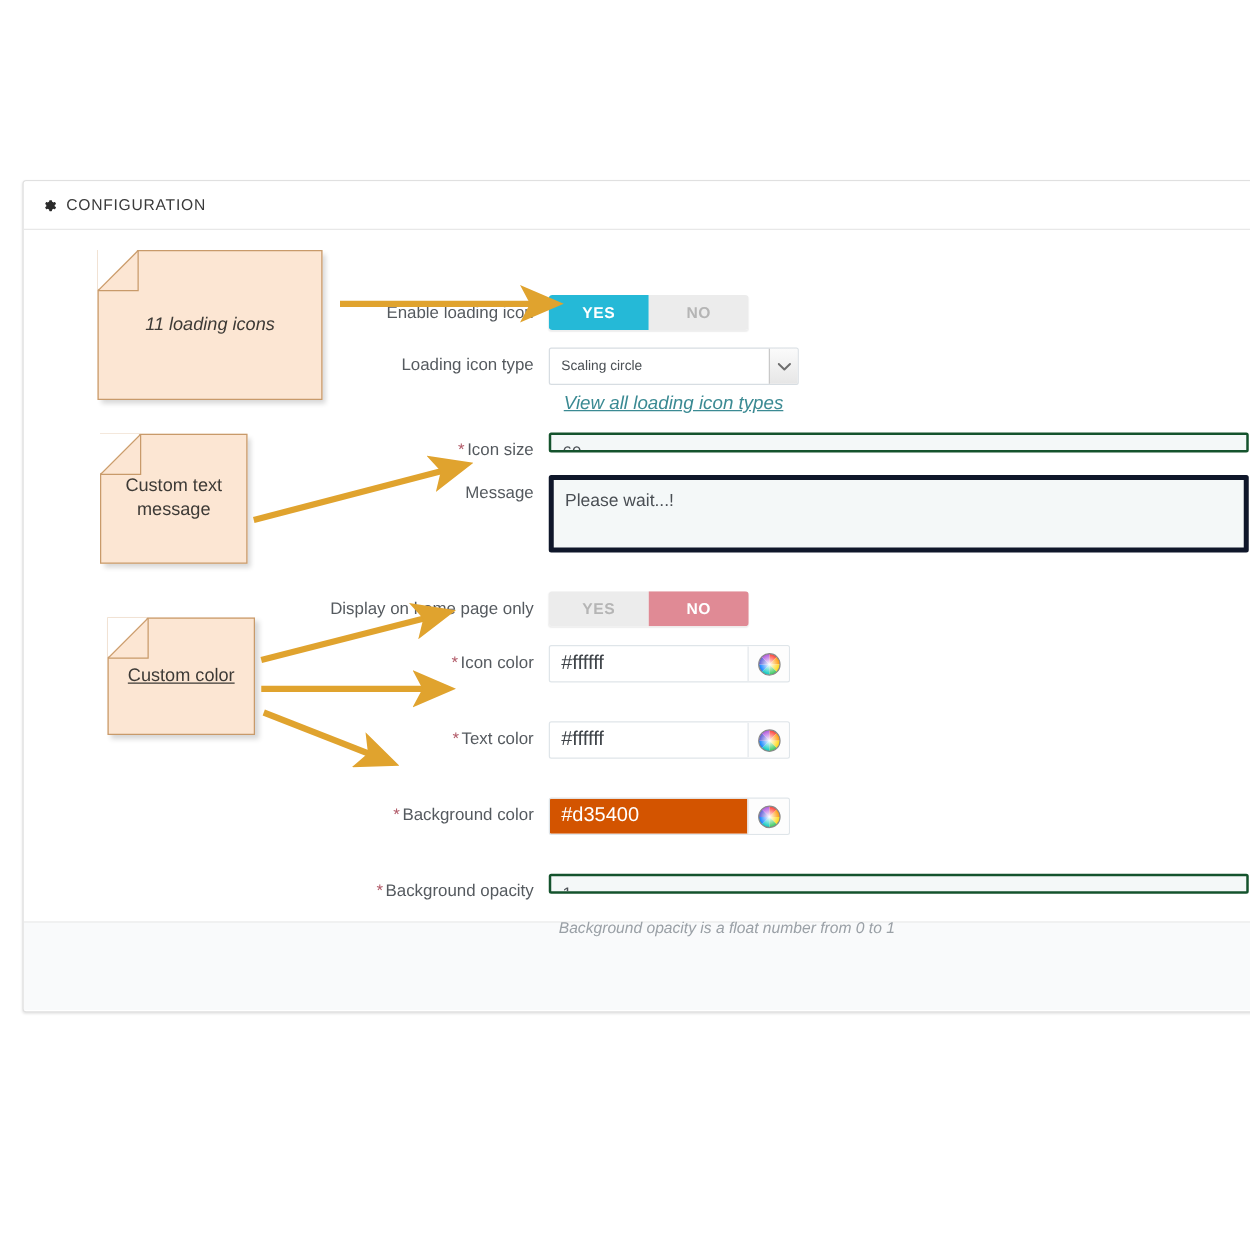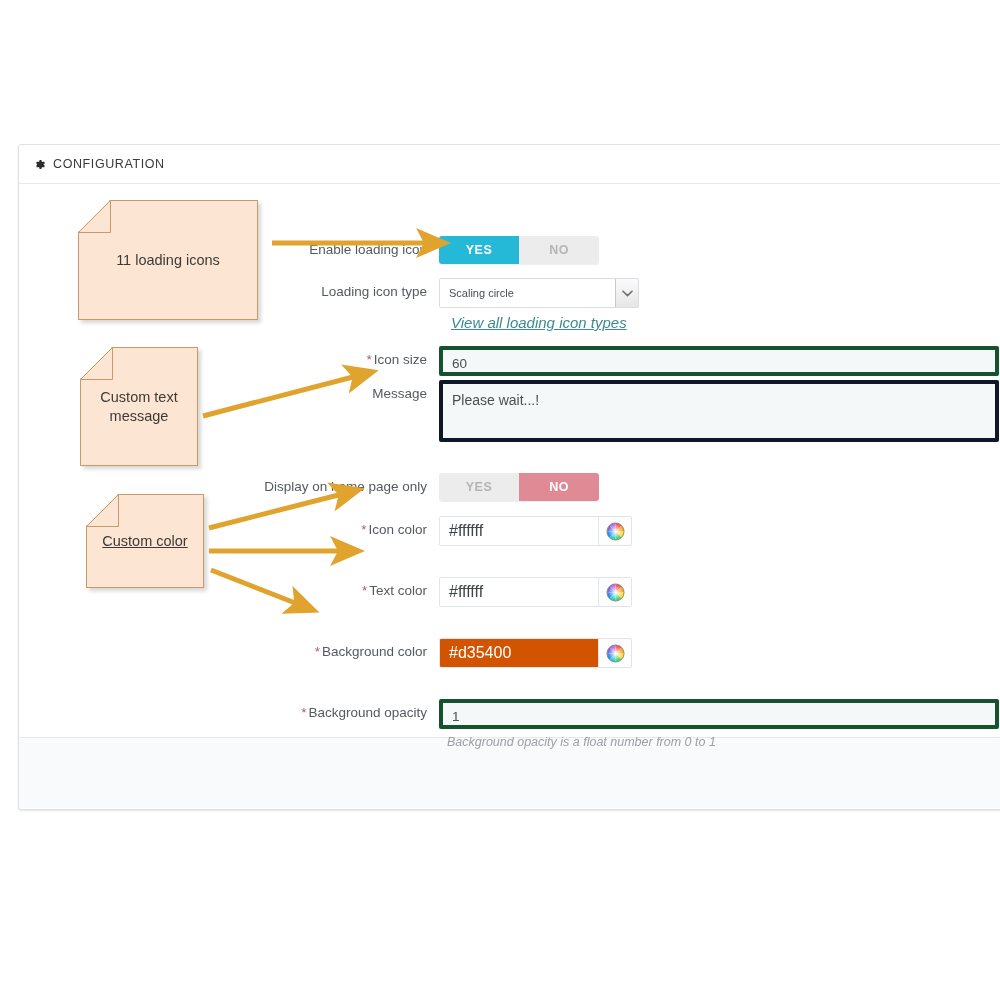--- a/index.html
+++ b/index.html
@@ -417,7 +417,7 @@
     <div class="panel-footer"></div>
   </div>
 
-  <div class="note" style="left:78px; top:200px; width:180px; height:120px;">
+  <div class="note" style="left:78px; top:200px; width:180px; height:120px;font-style:italic;">
     <div class="fold"></div>
     <svg class="fold-line" viewBox="0 0 46 46">
       <path d="M0.5 32.5 L32.5 32.5 L32.5 0.5" fill="none" stroke="#c89a6a" stroke-width="1"></path>

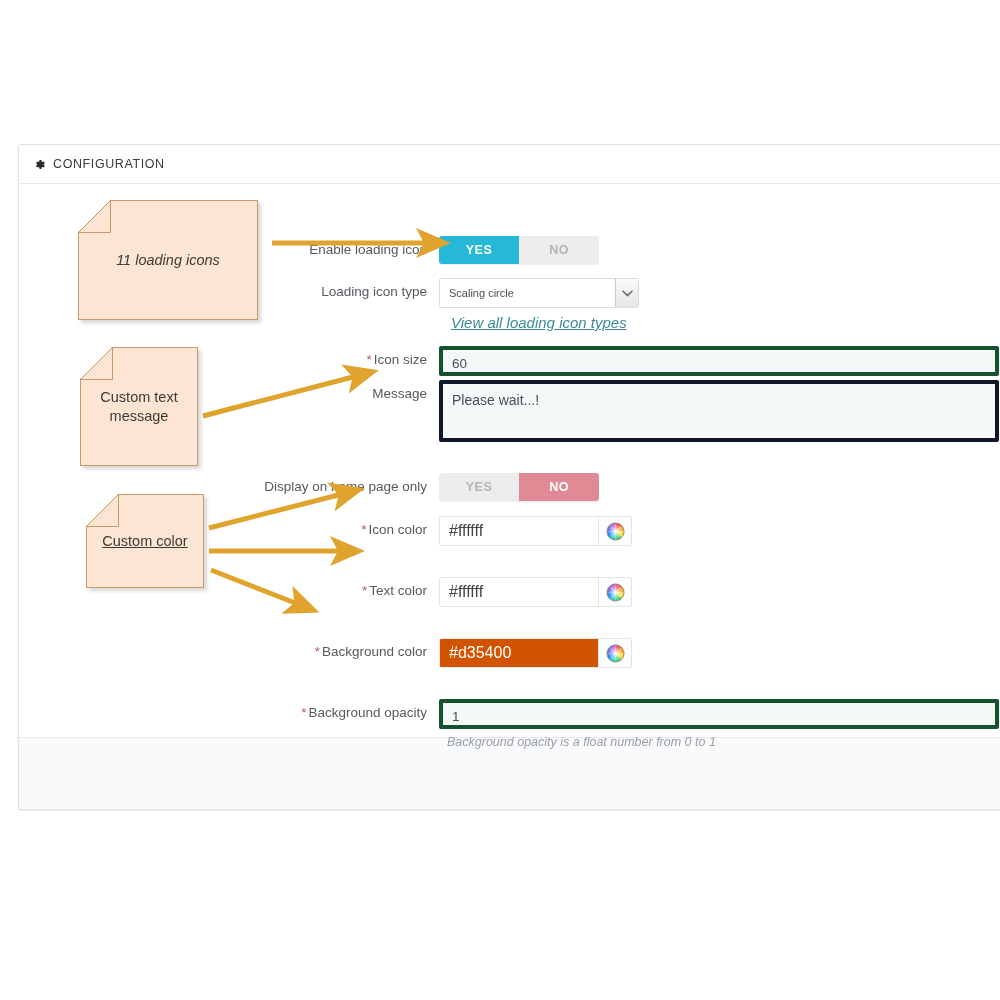--- a/index.html
+++ b/index.html
@@ -151,8 +151,8 @@
 
   
   .txt-input {
-    height: 30px;
-    border: 4px solid #14532d;
+    height: 16px;
+    border: 2px solid #14532d;
     background: #f4f8f8;
     border-radius: 2px;
     box-sizing: border-box;

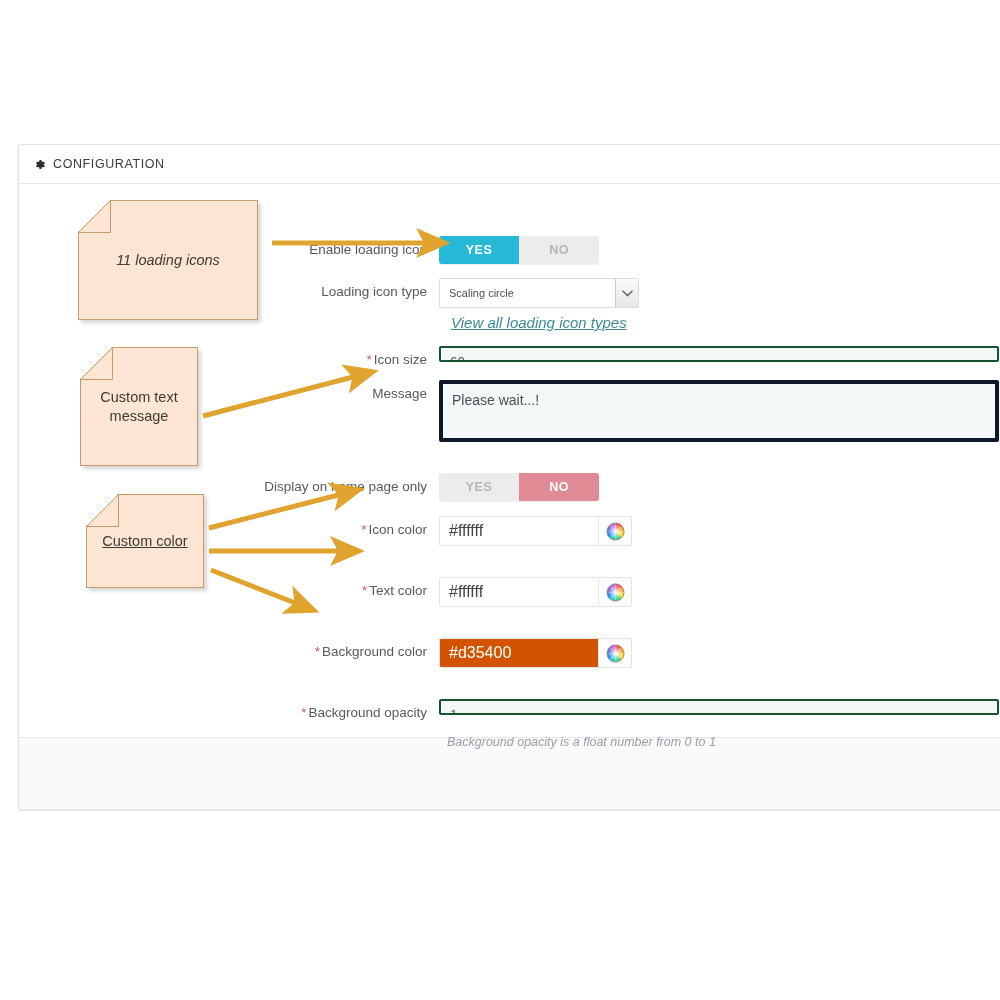--- a/index.html
+++ b/index.html
@@ -426,7 +426,7 @@
     <span>11 loading icons</span>
   </div>
 
-  <div class="note" style="left:80px; top:347px; width:118px; height:119px;">
+  <div class="note" style="left:80px; top:347px; width:118px; height:104px;">
     <div class="fold"></div>
     <svg class="fold-line" viewBox="0 0 46 46">
       <path d="M0.5 32.5 L32.5 32.5 L32.5 0.5" fill="none" stroke="#c89a6a" stroke-width="1"></path>

